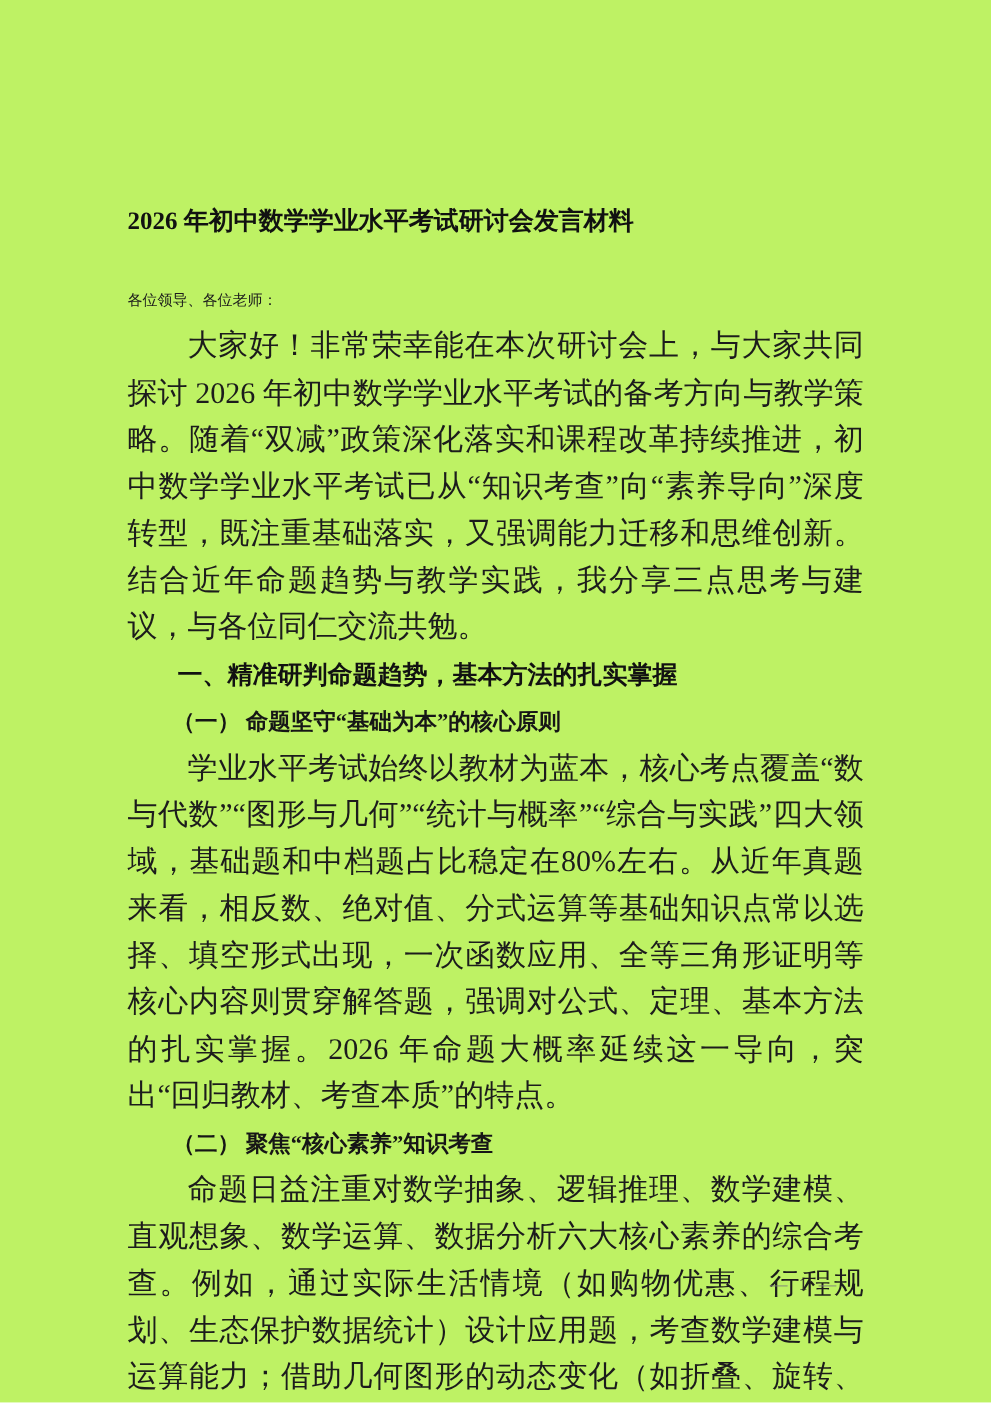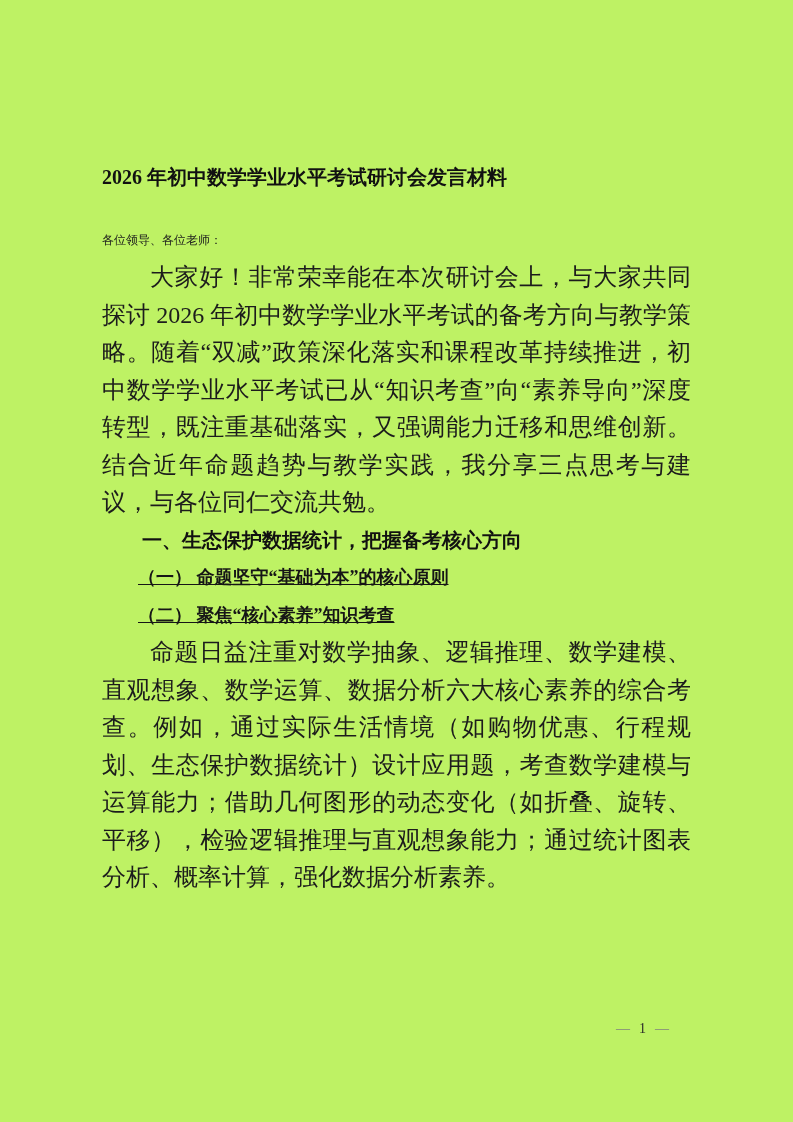--- a/index.html
+++ b/index.html
@@ -92,7 +92,7 @@
 
     <p class="body-para">大家好！非常荣幸能在本次研讨会上，与大家共同探讨 2026 年初中数学学业水平考试的备考方向与教学策略。随着“双减”政策深化落实和课程改革持续推进，初中数学学业水平考试已从“知识考查”向“素养导向”深度转型，既注重基础落实，又强调能力迁移和思维创新。结合近年命题趋势与教学实践，我分享三点思考与建议，与各位同仁交流共勉。</p>
 
-    <h2 class="h-section">一、生态保护数据统计，把握备考核心方向</h2>
+    <h2 class="h-section">一、精准研判命题趋势，基本方法的扎实掌握</h2>
 
     <h3 class="h-sub">（一） 命题坚守“基础为本”的核心原则</h3>
 

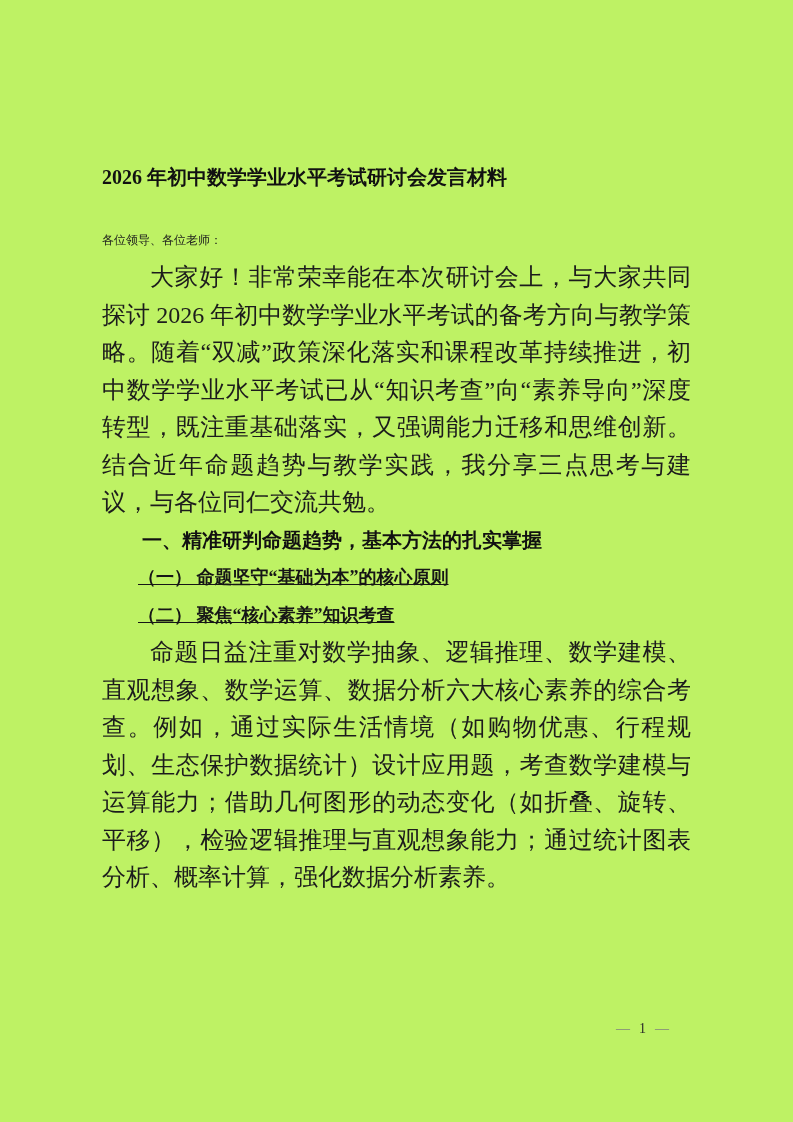--- a/index.html
+++ b/index.html
@@ -61,7 +61,6 @@
     text-indent: 2em;
     color: #161616;
     font-family: "Liberation Serif", serif;
-    text-decoration: underline;
   }
   .footer {
     position: absolute;

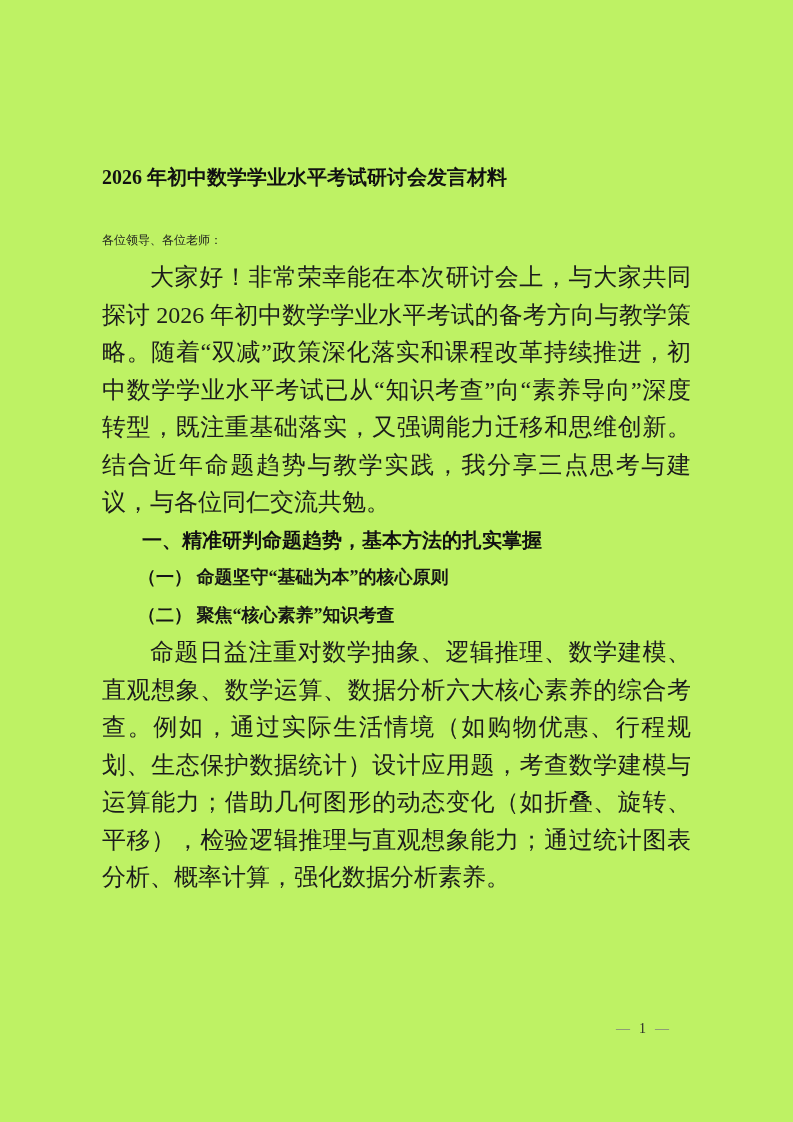--- a/index.html
+++ b/index.html
@@ -95,6 +95,7 @@
 
     <h3 class="h-sub">（一） 命题坚守“基础为本”的核心原则</h3>
 
+    <p class="body-para">学业水平考试始终以教材为蓝本，核心考点覆盖“数与代数”“图形与几何”“统计与概率”“综合与实践”四大领域，基础题和中档题占比稳定在80%左右。从近年真题来看，相反数、绝对值、分式运算等基础知识点常以选择、填空形式出现，一次函数应用、全等三角形证明等核心内容则贯穿解答题，强调对公式、定理、基本方法的扎实掌握。2026 年命题大概率延续这一导向，突出“回归教材、考查本质”的特点。</p>
 
     <h3 class="h-sub">（二） 聚焦“核心素养”知识考查</h3>
 

